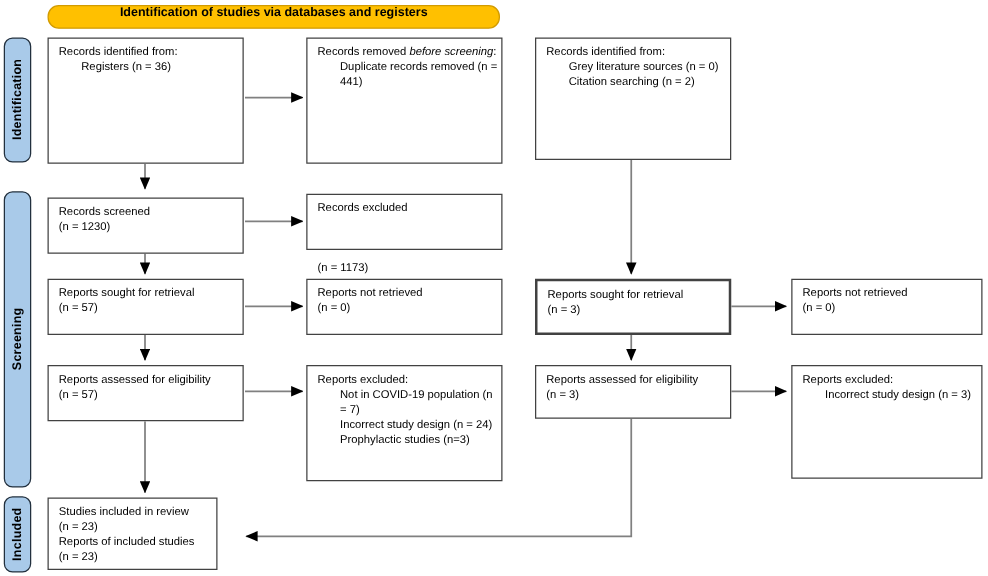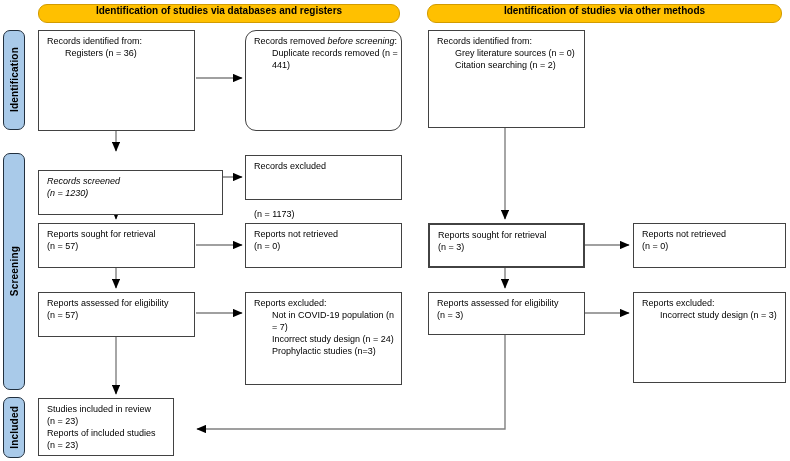--- a/index.html
+++ b/index.html
@@ -64,9 +64,6 @@
 
   <div class="hdr" style="left:38px; top:4px; width:362px; height:19px;">
     <span>Identification of studies via databases and registers</span>
-  </div>
-  <div class="hdr" style="left:427px; top:4px; width:355px; height:19px;">
-    <span>Identification of studies via other methods</span>
   </div>
 
   <div class="sb" style="left:3px; top:30px; width:22px; height:100px;">

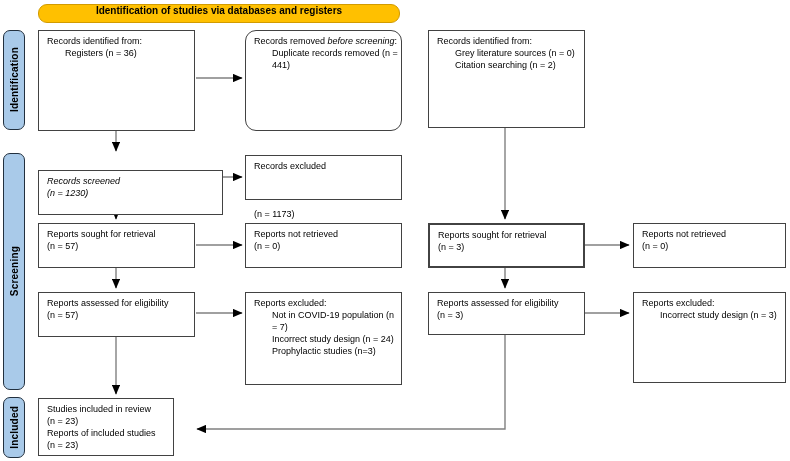--- a/index.html
+++ b/index.html
@@ -103,7 +103,7 @@
     <div class="ln">(n = 23)</div>
   </div>
 
-  <div class="box" style="left:245px; top:30px; width:157px; height:101px;border-radius:11px;">
+  <div class="box" style="left:245px; top:30px; width:157px; height:101px;">
     <div class="ln"><span>Records removed </span><i>before screening</i><span>:</span></div>
     <div class="ln ind">Duplicate records removed (n = 441)</div>
   </div>

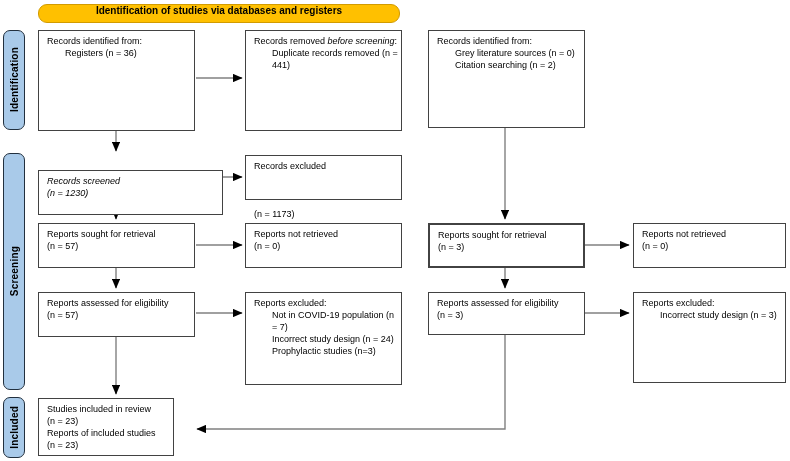--- a/index.html
+++ b/index.html
@@ -81,7 +81,7 @@
     <div class="ln ind">Registers (n = 36)</div>
   </div>
 
-  <div class="box" style="left:38px; top:170px; width:185px; height:45px;font-style:italic;">
+  <div class="box" style="left:38px; top:158px; width:157px; height:45px;">
     <div class="ln">Records screened</div>
     <div class="ln">(n = 1230)</div>
   </div>

